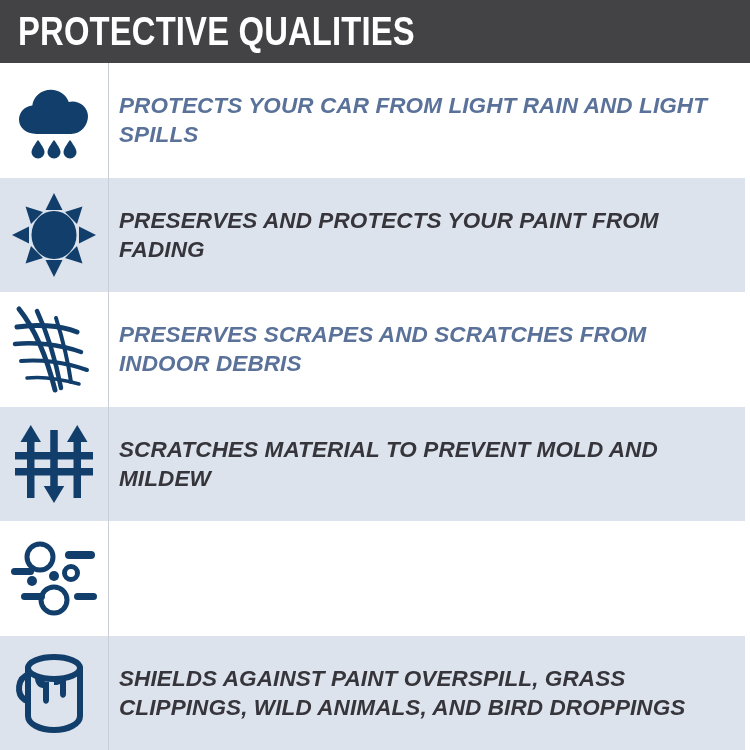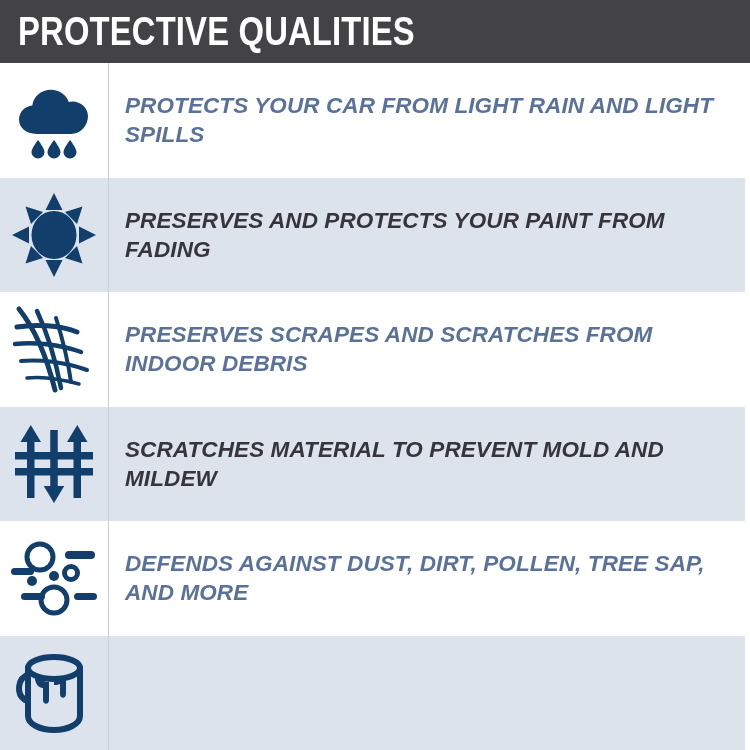--- a/index.html
+++ b/index.html
@@ -88,7 +88,7 @@
 
   .text-cell {
     flex: 1;
-    padding-left: 17px;
+    padding-left: 11px;
     padding-right: 18px;
     box-sizing: border-box;
     z-index: 2;

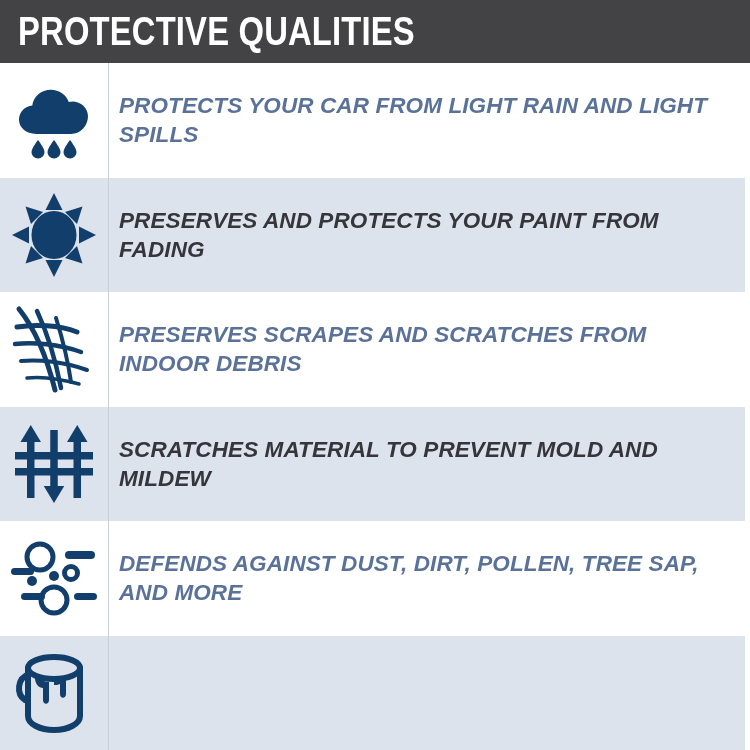--- a/index.html
+++ b/index.html
@@ -220,9 +220,6 @@
           </g>
         </svg>
       </div>
-      <div class="text-cell">
-        <p class="row-text">DEFENDS AGAINST DUST, DIRT, POLLEN, TREE SAP, AND MORE</p>
-      </div>
     </div>
 
     <div class="row shaded">

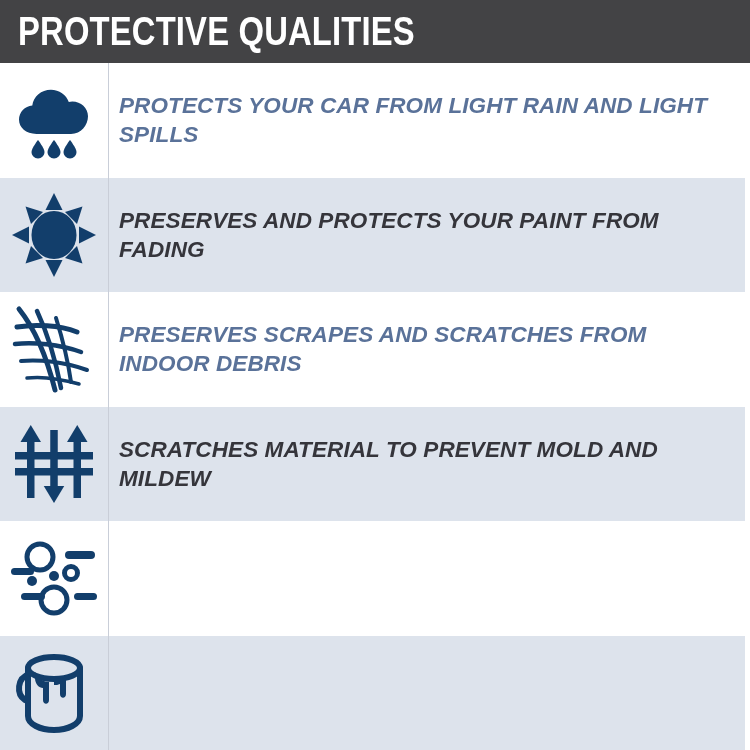--- a/index.html
+++ b/index.html
@@ -238,6 +238,9 @@
                    M43 31 C47 31 52 30 55 28 L55 46 C55 51 49 51 49 46 L49 36 C47 37 45 37 43 37 Z" fill="#123e6b"></path>
         </svg>
       </div>
+      <div class="text-cell">
+        <p class="row-text">SHIELDS AGAINST PAINT OVERSPILL, GRASS CLIPPINGS, WILD ANIMALS, AND BIRD DROPPINGS</p>
+      </div>
     </div>
 
     <div class="divider"></div>

